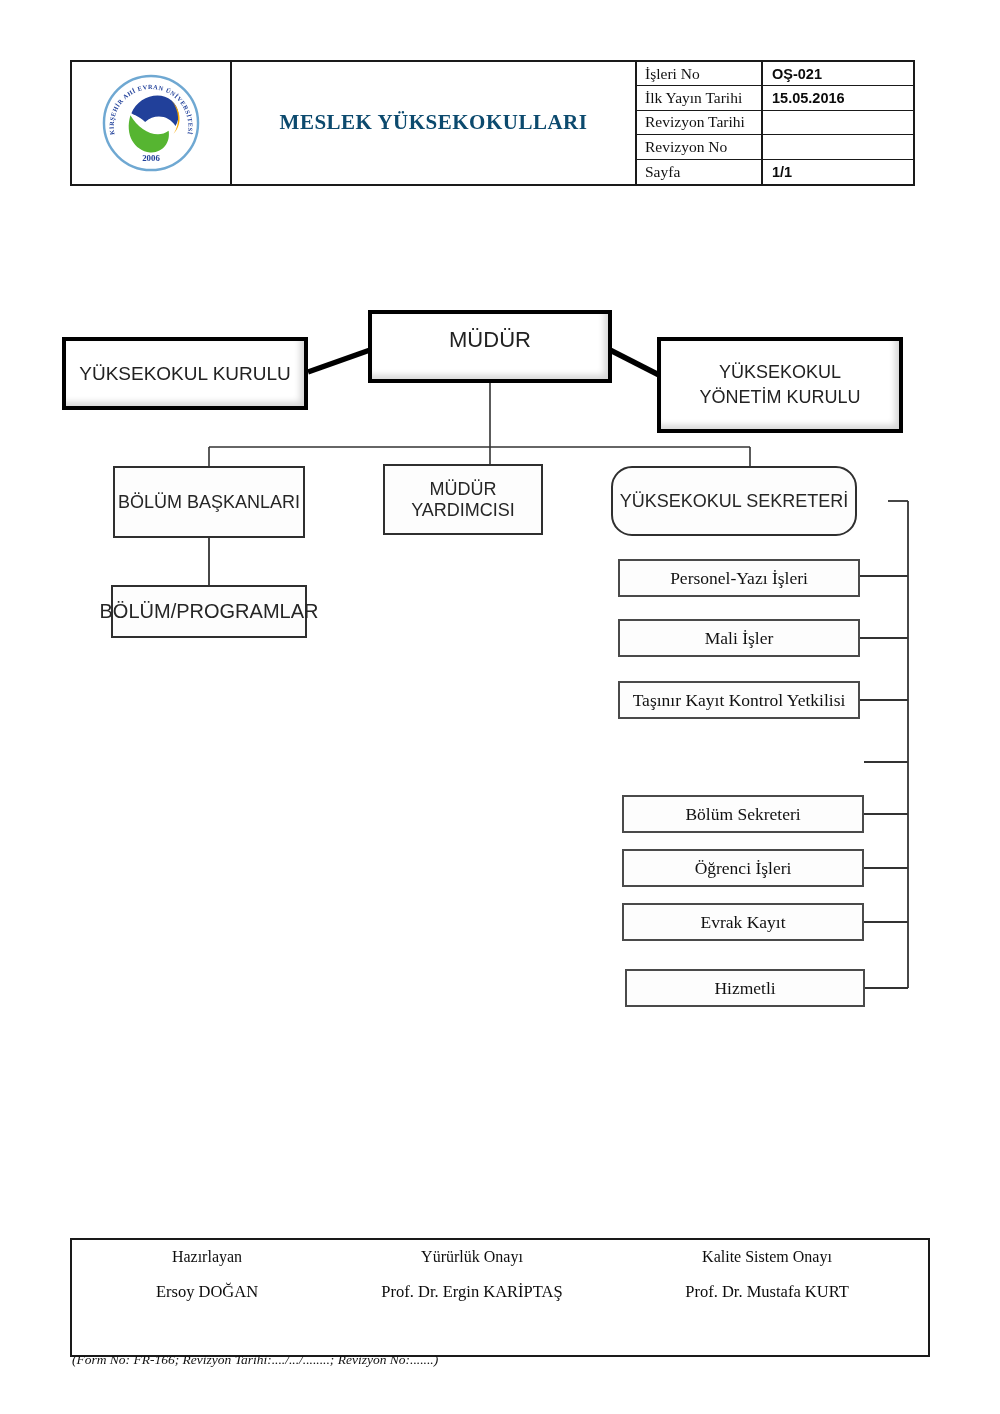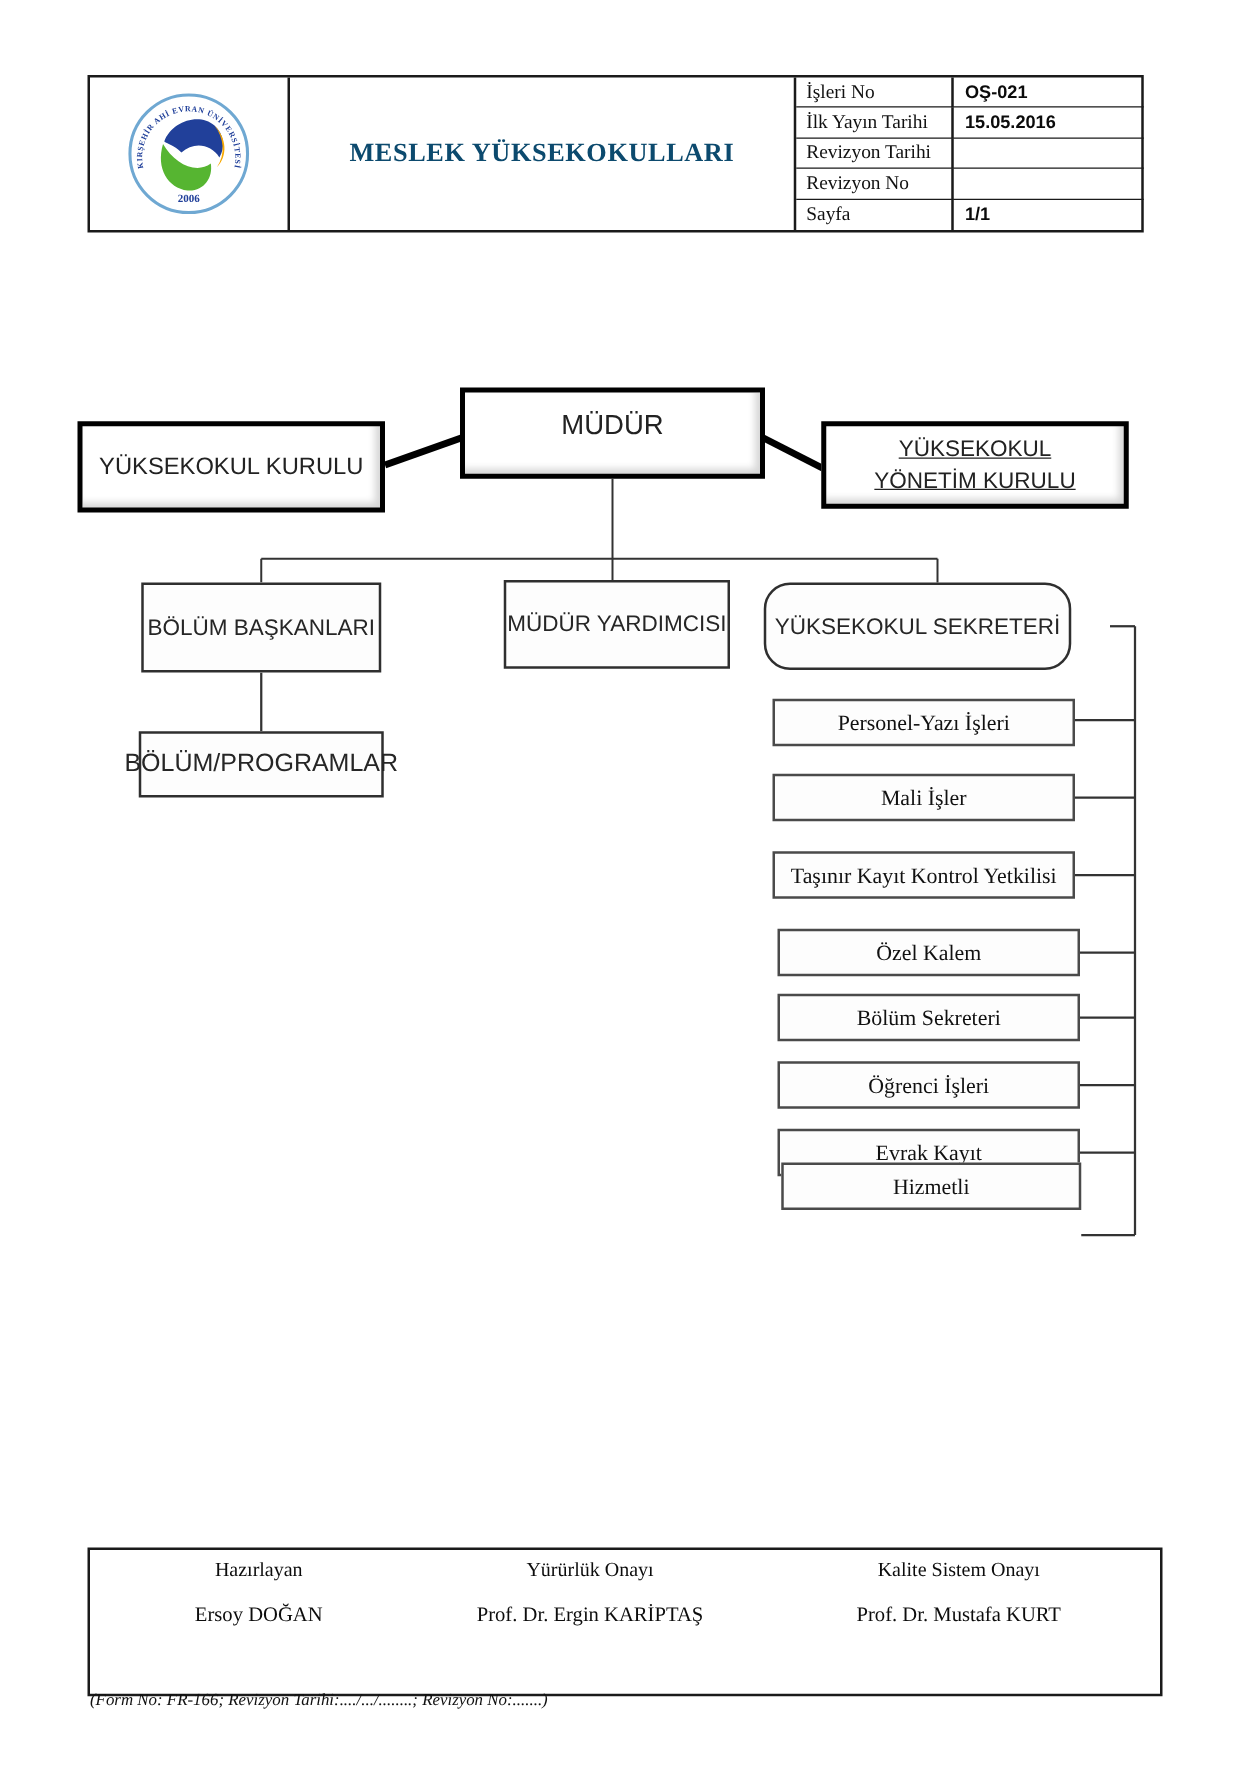--- a/index.html
+++ b/index.html
@@ -39,8 +39,8 @@
   #mudur-box  { left:368px; top:310px; width:244px; height:73px; font-size:22px;
     align-items:flex-start; padding-top:13px; }
   #kurul-box  { left:62px;  top:337px; width:246px; height:73px; font-size:19px; }
-  #yonetim-box{ left:657px; top:337px; width:246px; height:70px; font-size:18px;
-    line-height:1.4; padding:0 16px;text-decoration:underline; }
+  #yonetim-box{ left:657px; top:337px; width:246px; height:96px; font-size:18px;
+    line-height:1.4; padding:0 16px; }
 
   .box2 {
     position:absolute; border:2.5px solid #2f2f2f; background:#fdfdfd;

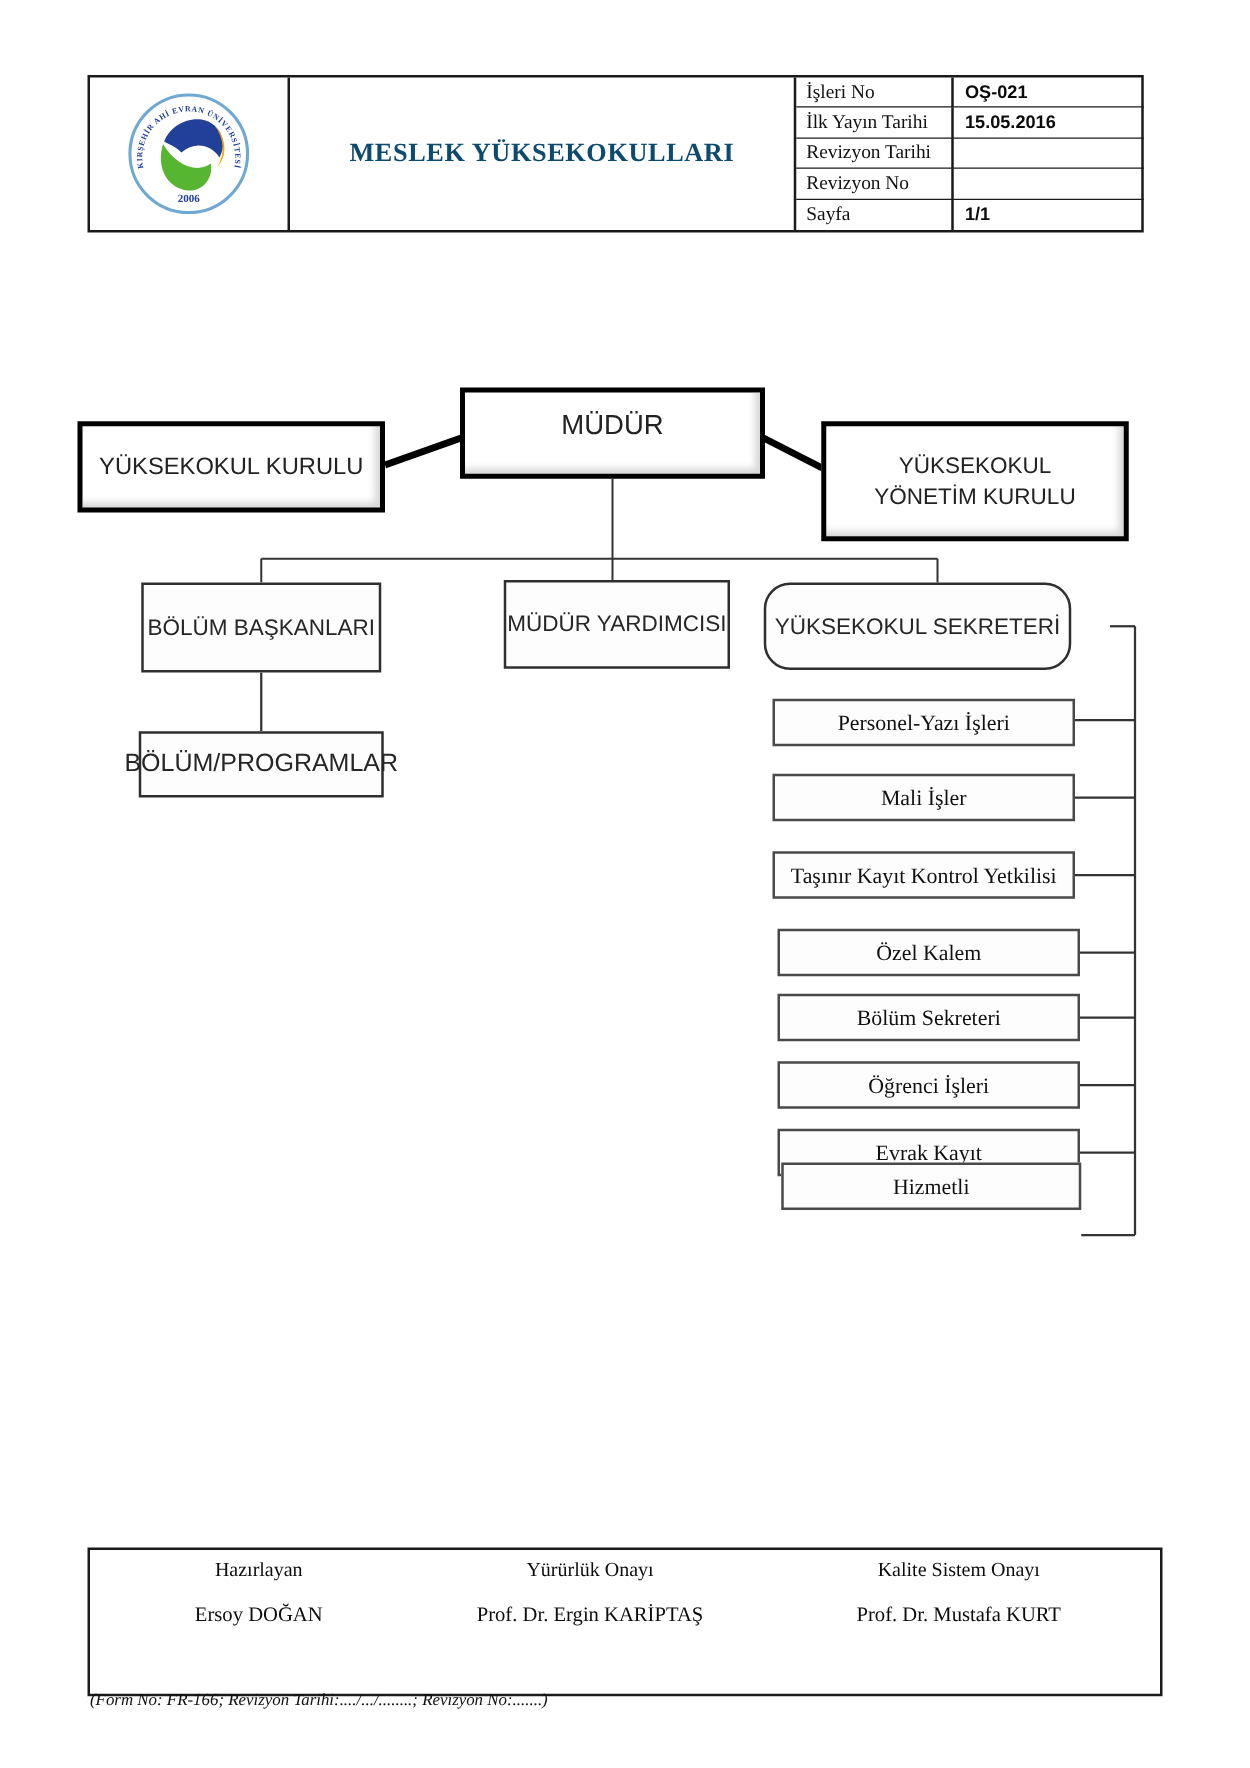--- a/index.html
+++ b/index.html
@@ -47,7 +47,7 @@
     display:flex; align-items:center; justify-content:center; text-align:center;
     font-size:18px; color:#262626; }
   #bolum-baskanlari-box { left:113px; top:466px; width:192px; height:72px; }
-  #mudur-yardimcisi-box { left:403px; top:464px; width:181px; height:71px; }
+  #mudur-yardimcisi-box { left:383px; top:464px; width:160px; height:71px; }
   #sekreter-box         { left:611px; top:466px; width:246px; height:70px; font-size:18px;border-radius:21px; }
   #bolum-programlar-box { left:111px; top:585px; width:196px; height:53px; font-size:20px; }
 

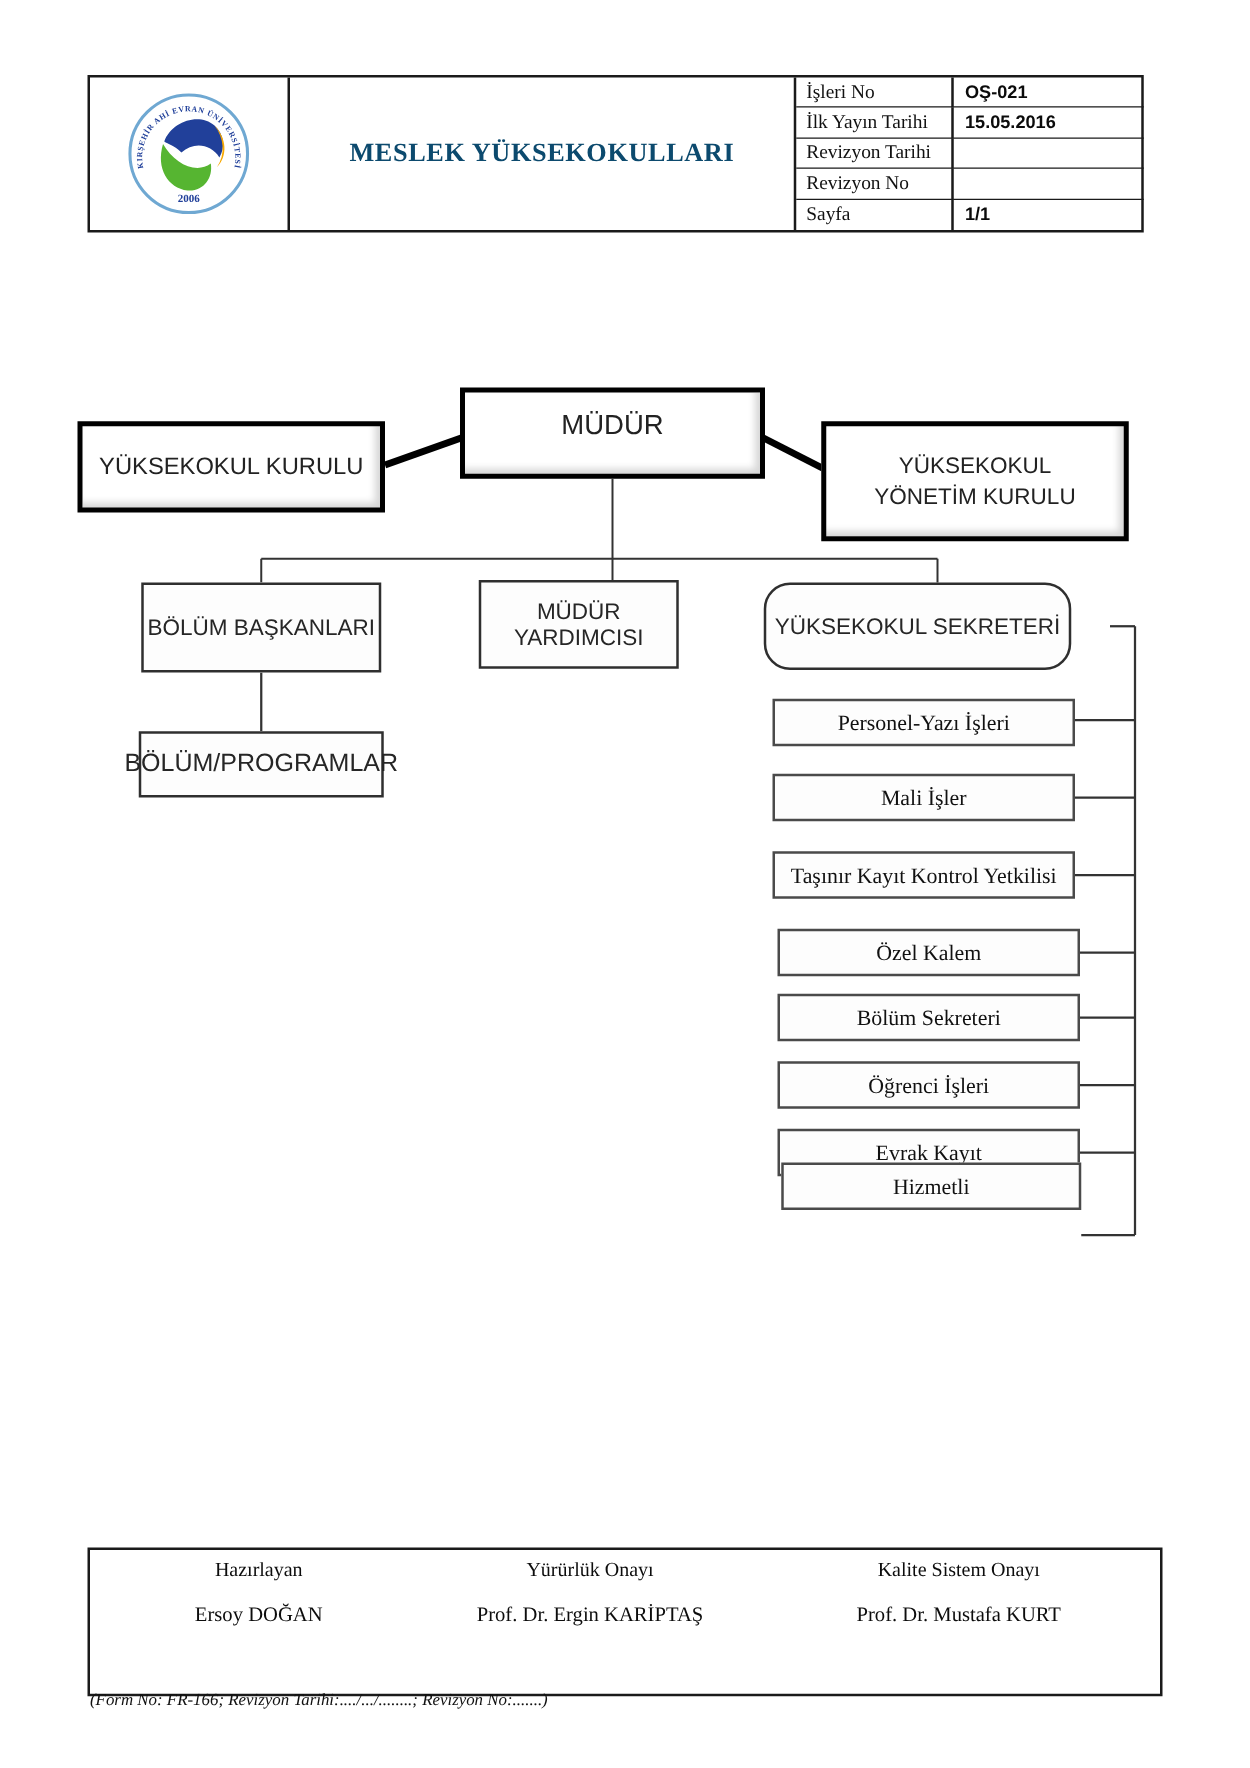--- a/index.html
+++ b/index.html
@@ -148,7 +148,6 @@
   <div class="unit u0">Personel-Yazı İşleri</div>
   <div class="unit u1">Mali İşler</div>
   <div class="unit u2">Taşınır Kayıt Kontrol Yetkilisi</div>
-  <div class="unit u3">Özel Kalem</div>
   <div class="unit u4">Bölüm Sekreteri</div>
   <div class="unit u5">Öğrenci İşleri</div>
   <div class="unit u6">Evrak Kayıt</div>

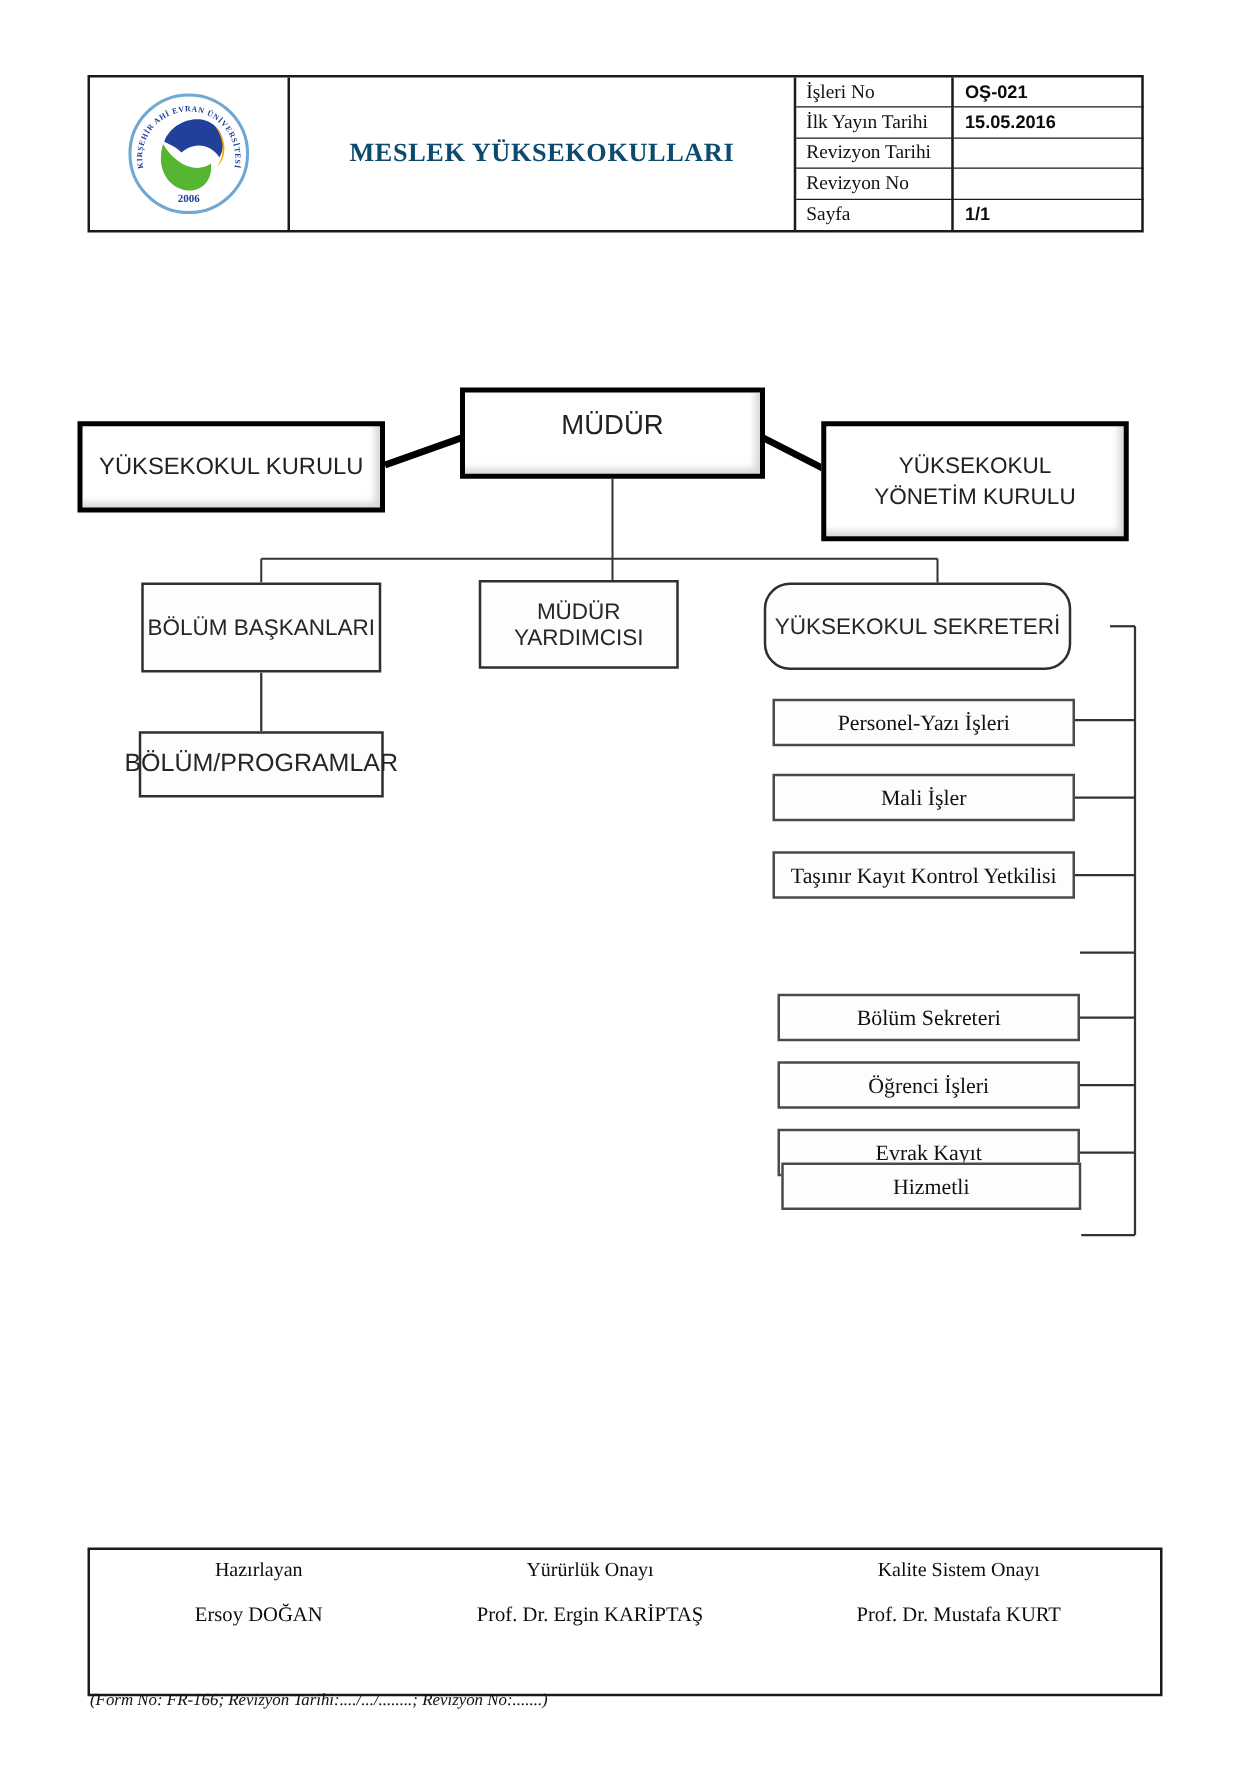--- a/index.html
+++ b/index.html
@@ -59,7 +59,7 @@
   .u0 { top:559px; } .u1 { top:619px; } .u2 { top:681px; }
   .u3 { top:743px; left:622px; } .u4 { top:795px; left:622px; }
   .u5 { top:849px; left:622px; } .u6 { top:903px; left:622px; }
-  .u7 { top:930px; left:625px; width:240px; }
+  .u7 { top:969px; left:625px; width:240px; }
 
   #connector-svg { position:absolute; left:0; top:0; pointer-events:none; }
 

